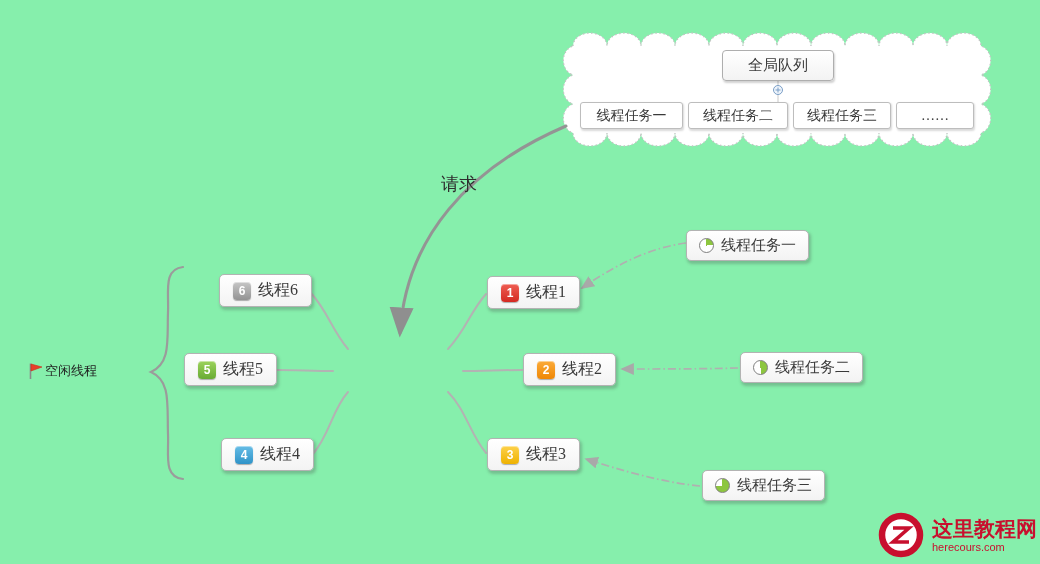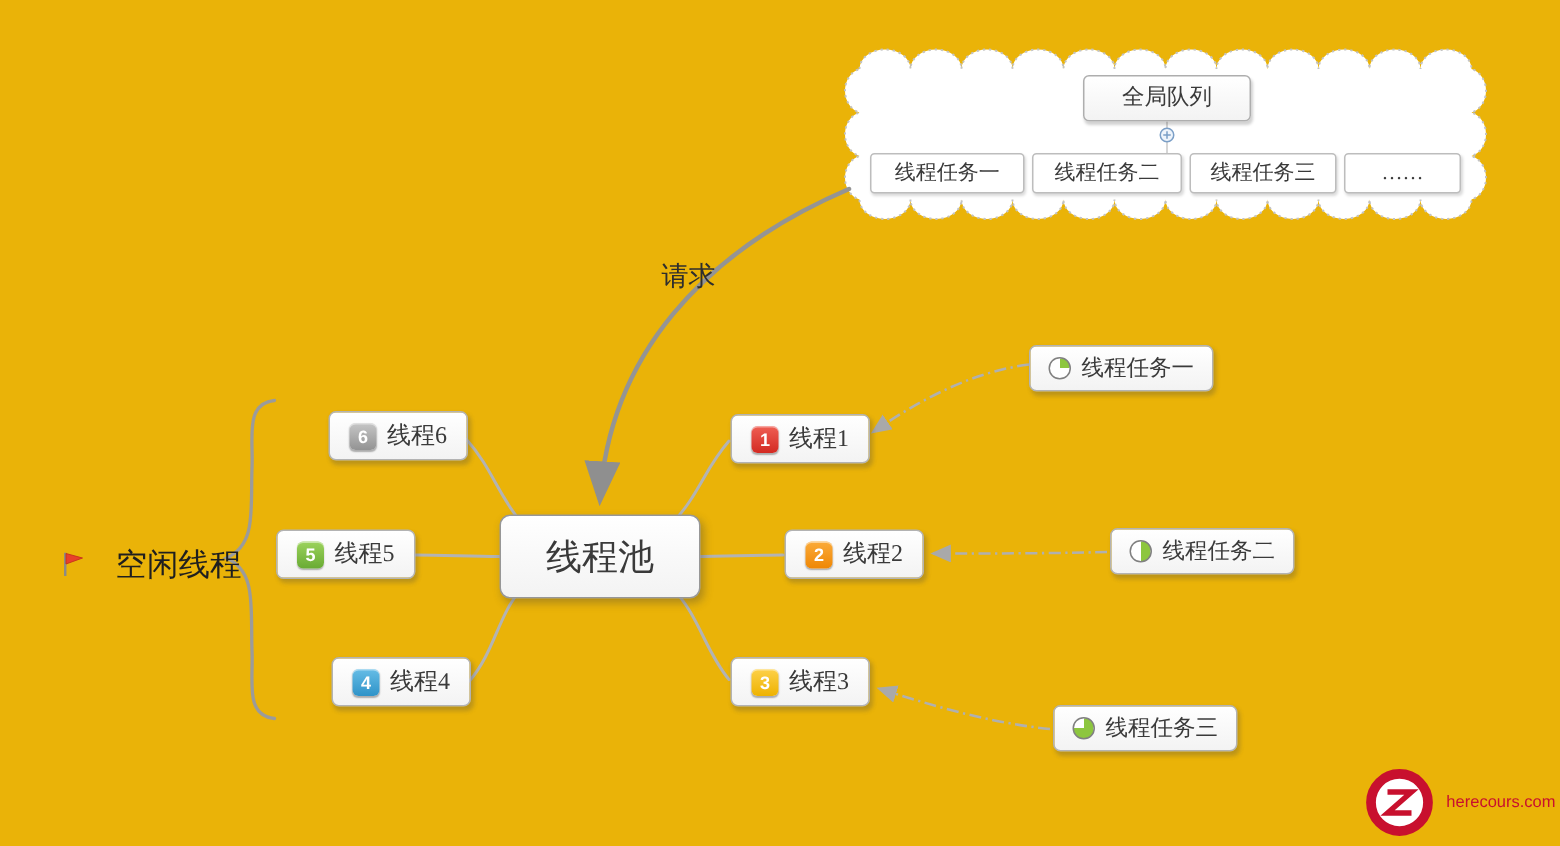--- a/index.html
+++ b/index.html
@@ -5,7 +5,7 @@
   * { box-sizing: border-box; }
   html,body { margin:0; padding:0; background:#fff; }
   body { font-family:"Liberation Serif","DejaVu Serif",serif; }
-  .stage { position:relative; width:1040px; height:564px; background:#eab308; overflow:hidden; }
+  .stage { position:relative; width:1040px; height:564px; background:#86efac; overflow:hidden; }
   svg.wires { position:absolute; left:0; top:0; width:1040px; height:564px; }
 
   .topic {

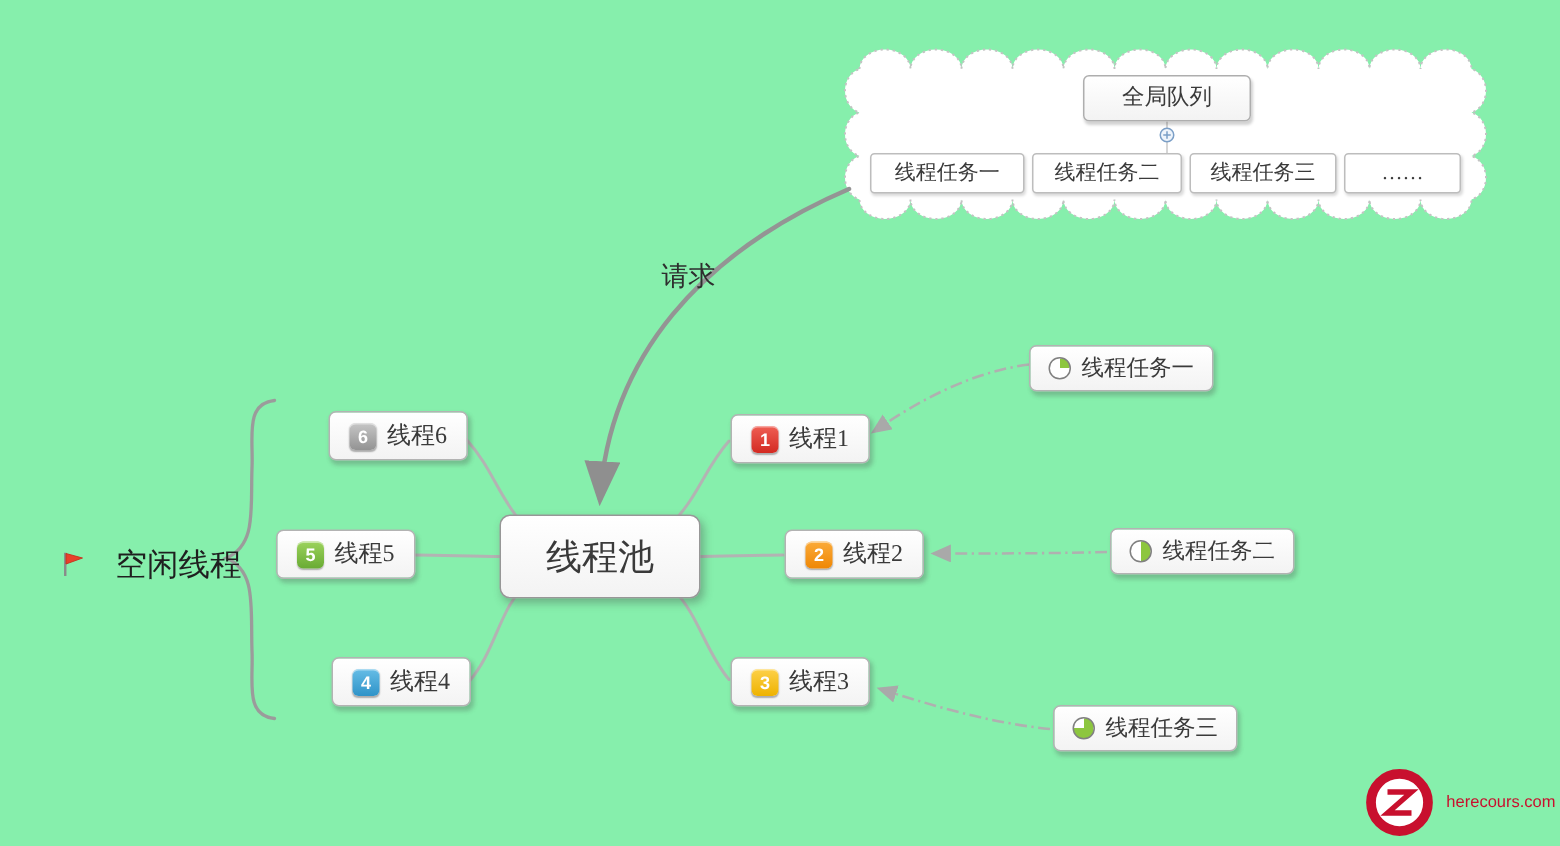--- a/index.html
+++ b/index.html
@@ -55,8 +55,8 @@
   .free-label { position:absolute; left:441px; top:172px; font-size:18px; color:#2e2e2e; }
 
   .idle {
-    position:absolute; left:41px; top:362px; display:flex; align-items:center; gap:20px;
-    font-size:21px; color:#1f1f1f;
+    position:absolute; left:28px; top:362px; display:flex; align-items:center; gap:1px;
+    font-size:13px; color:#1f1f1f;
   }
 
   .wm { position:absolute; right:3px; bottom:6px; display:flex; align-items:center; gap:8px; }

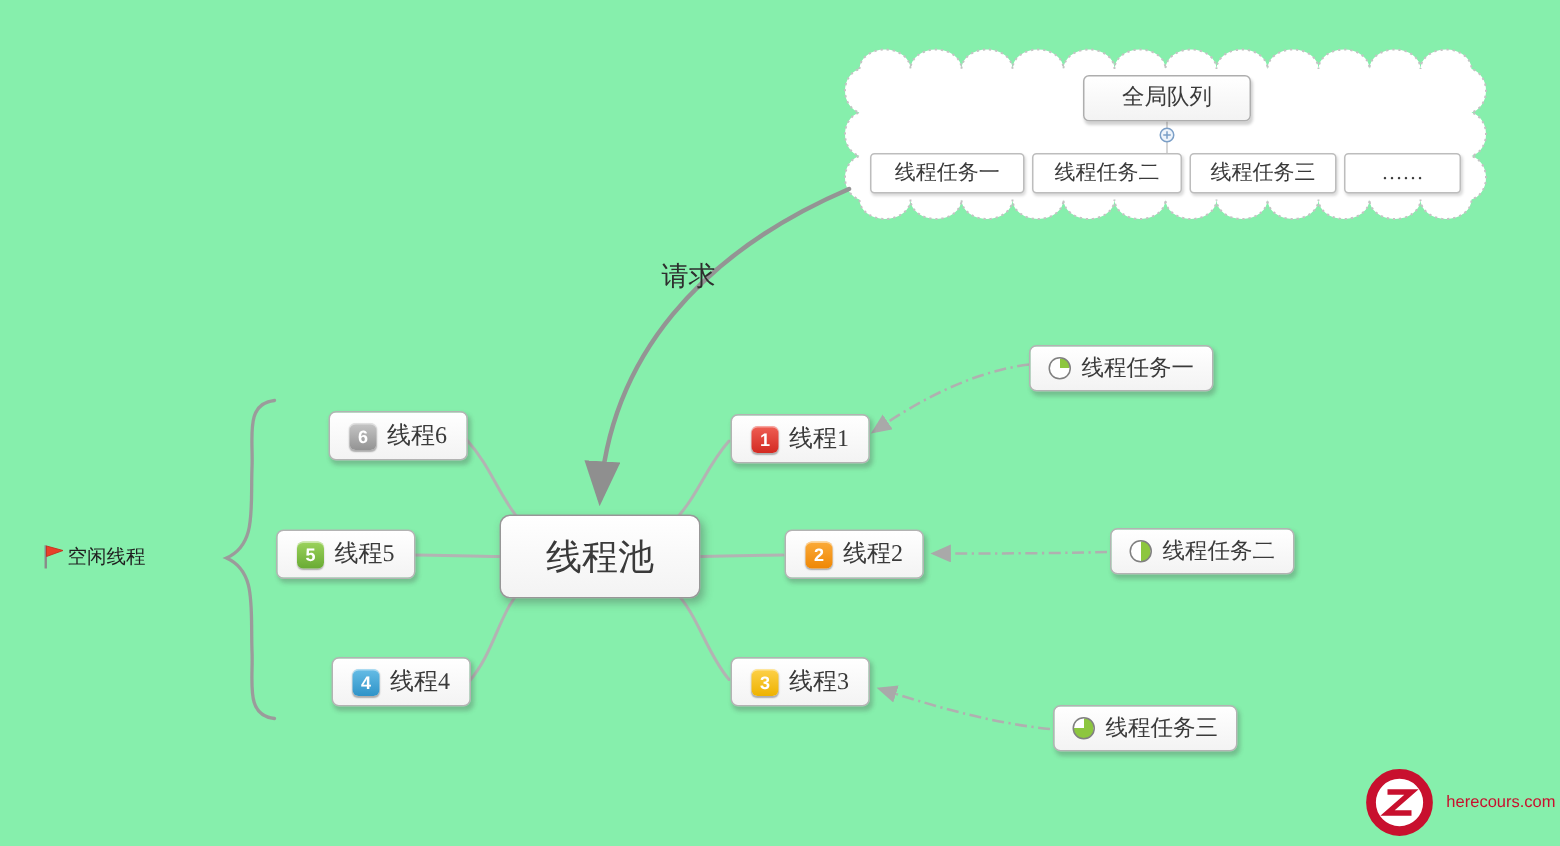--- a/index.html
+++ b/index.html
@@ -117,9 +117,6 @@
 
   <div class="free-label">请求</div>
 
-  <div class="topic center-topic" style="left:333px;top:343px">
-    <span>线程池</span>
-  </div>
 
   <div class="topic" style="left:487px;top:276px">
     <span class="badge b1">1</span>

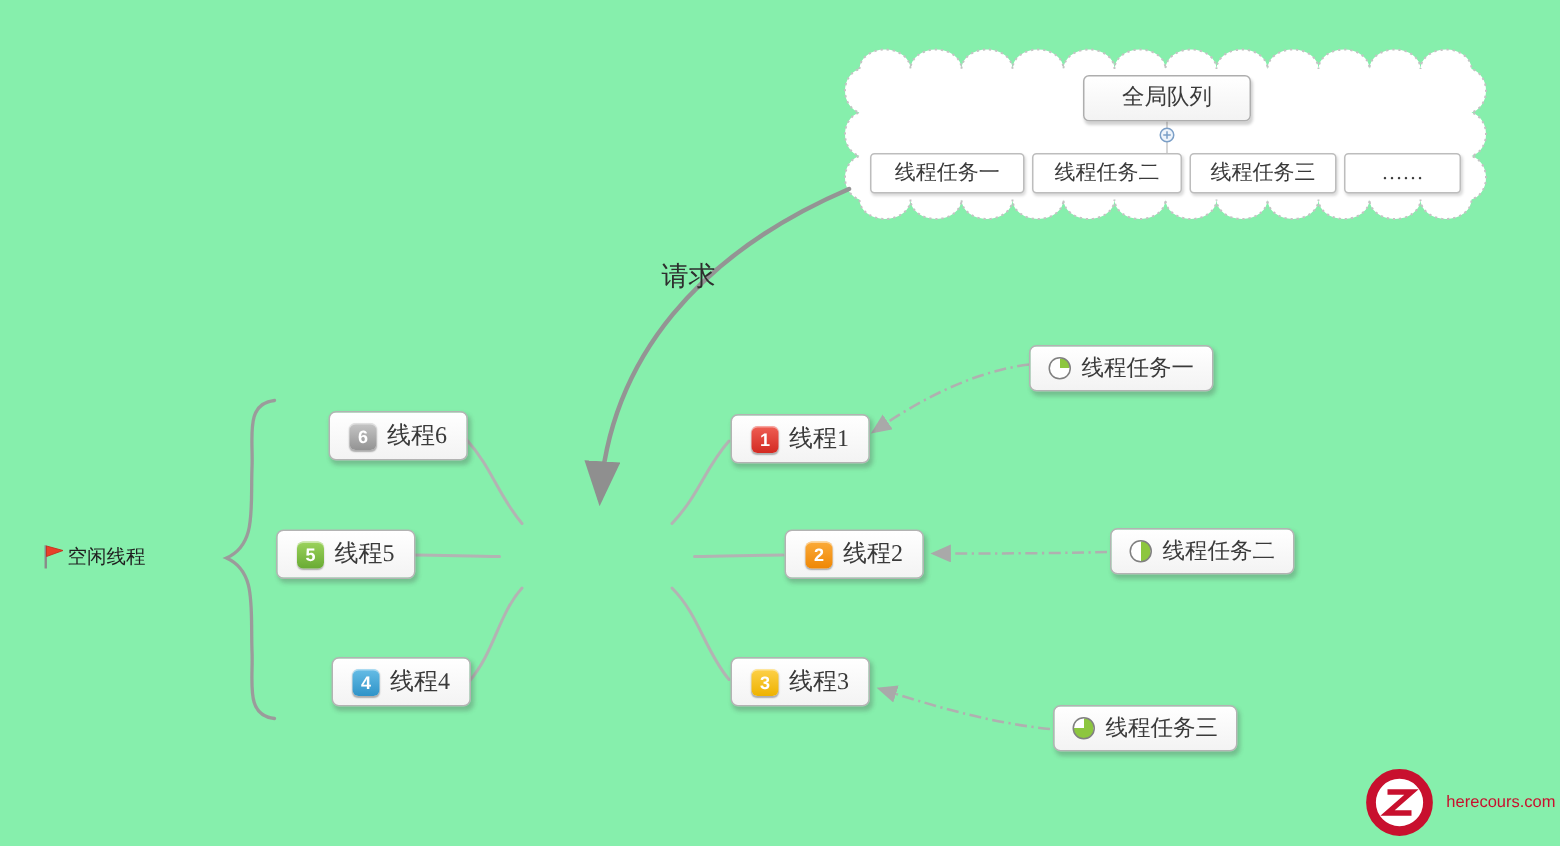--- a/index.html
+++ b/index.html
@@ -171,6 +171,7 @@
       <path d="M15,16 h16 L15,30 h16" stroke="#c8102e" stroke-width="3.6" fill="none"></path>
     </svg>
     <div class="wm-text">
+      <span class="wm-name">这里教程网</span>
       <span class="wm-url">herecours.com</span>
     </div>
   </div>

